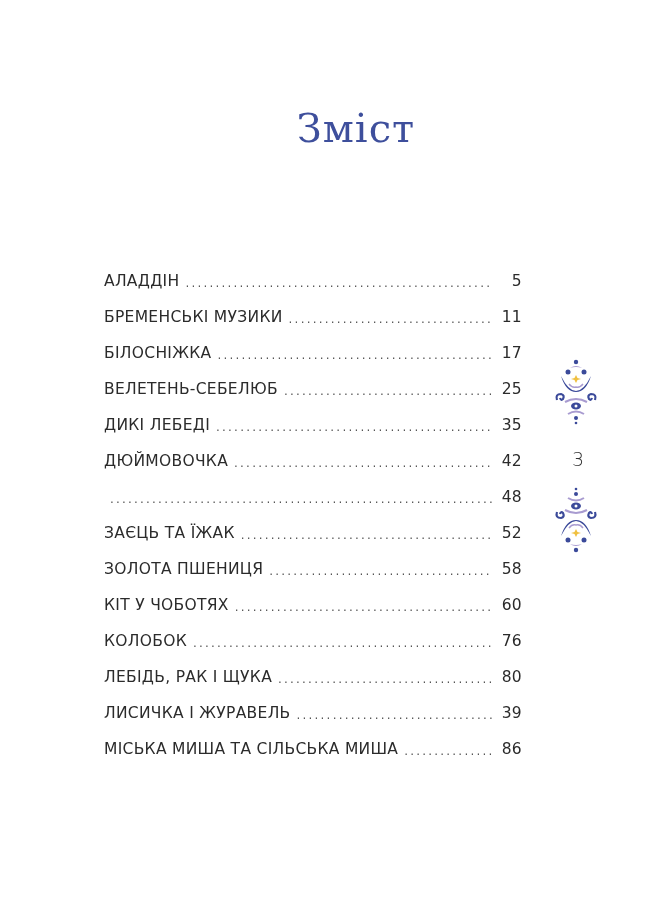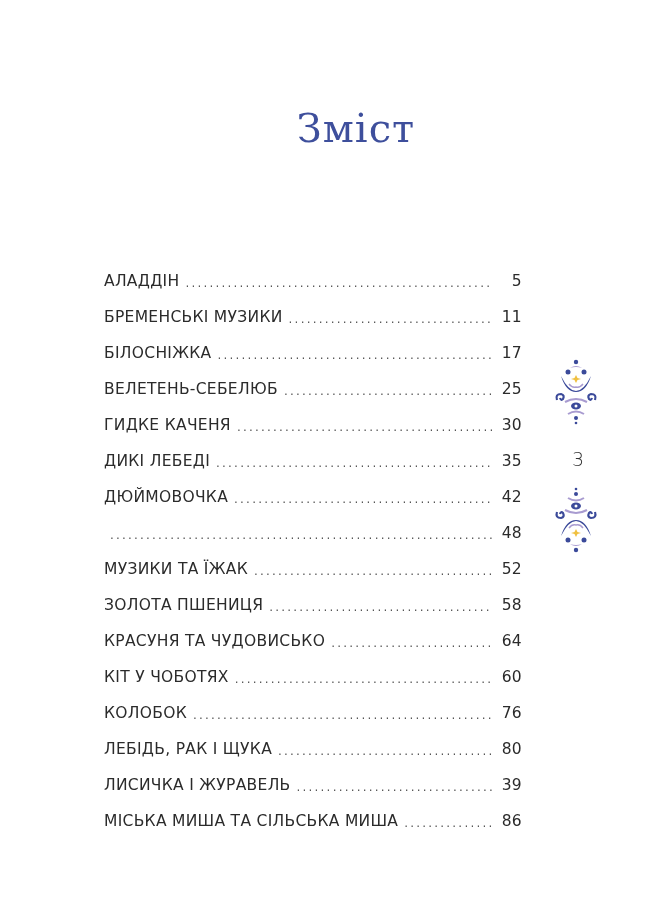--- a/index.html
+++ b/index.html
@@ -57,11 +57,6 @@
       <span class="label">ВЕЛЕТЕНЬ-СЕБЕЛЮБ</span>
       <span class="leader"></span>
       <span class="page">25</span>
-    </div>
-  <div class="row">
-      <span class="label">ГИДКЕ КАЧЕНЯ</span>
-      <span class="leader"></span>
-      <span class="page">30</span>
     </div>
   <div class="row">
       <span class="label">ДИКІ ЛЕБЕДІ</span>

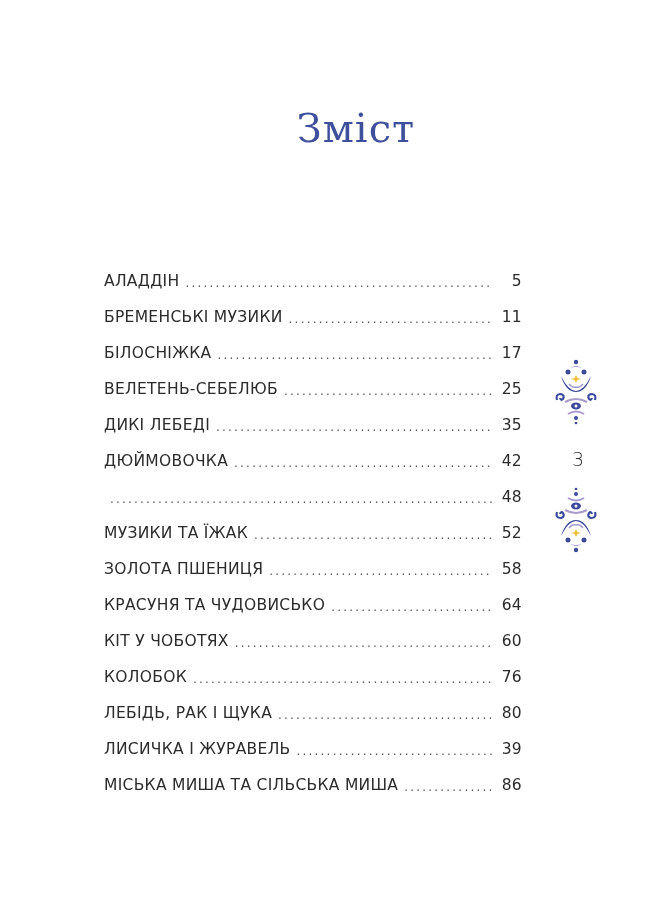--- a/index.html
+++ b/index.html
@@ -73,7 +73,7 @@
       <span class="page">48</span>
     </div>
   <div class="row">
-      <span class="label">МУЗИКИ ТА ЇЖАК</span>
+      <span class="label">ЗАЄЦЬ ТА ЇЖАК</span>
       <span class="leader"></span>
       <span class="page">52</span>
     </div>

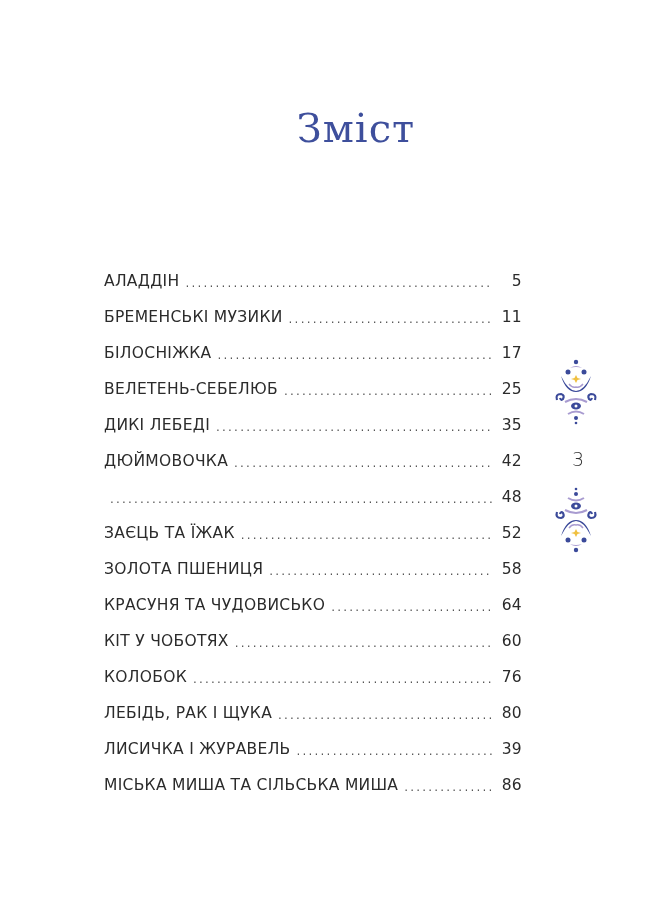--- a/index.html
+++ b/index.html
@@ -83,11 +83,6 @@
       <span class="page">58</span>
     </div>
   <div class="row">
-      <span class="label">КРАСУНЯ ТА ЧУДОВИСЬКО</span>
-      <span class="leader"></span>
-      <span class="page">64</span>
-    </div>
-  <div class="row">
       <span class="label">КІТ У ЧОБОТЯХ</span>
       <span class="leader"></span>
       <span class="page">60</span>

